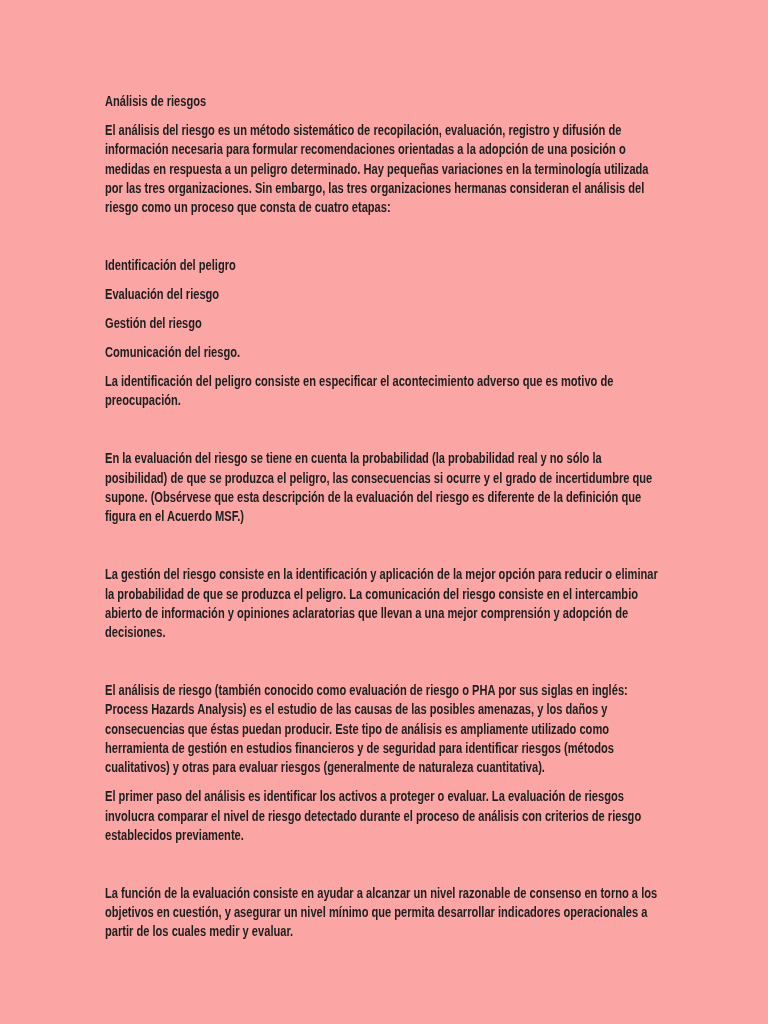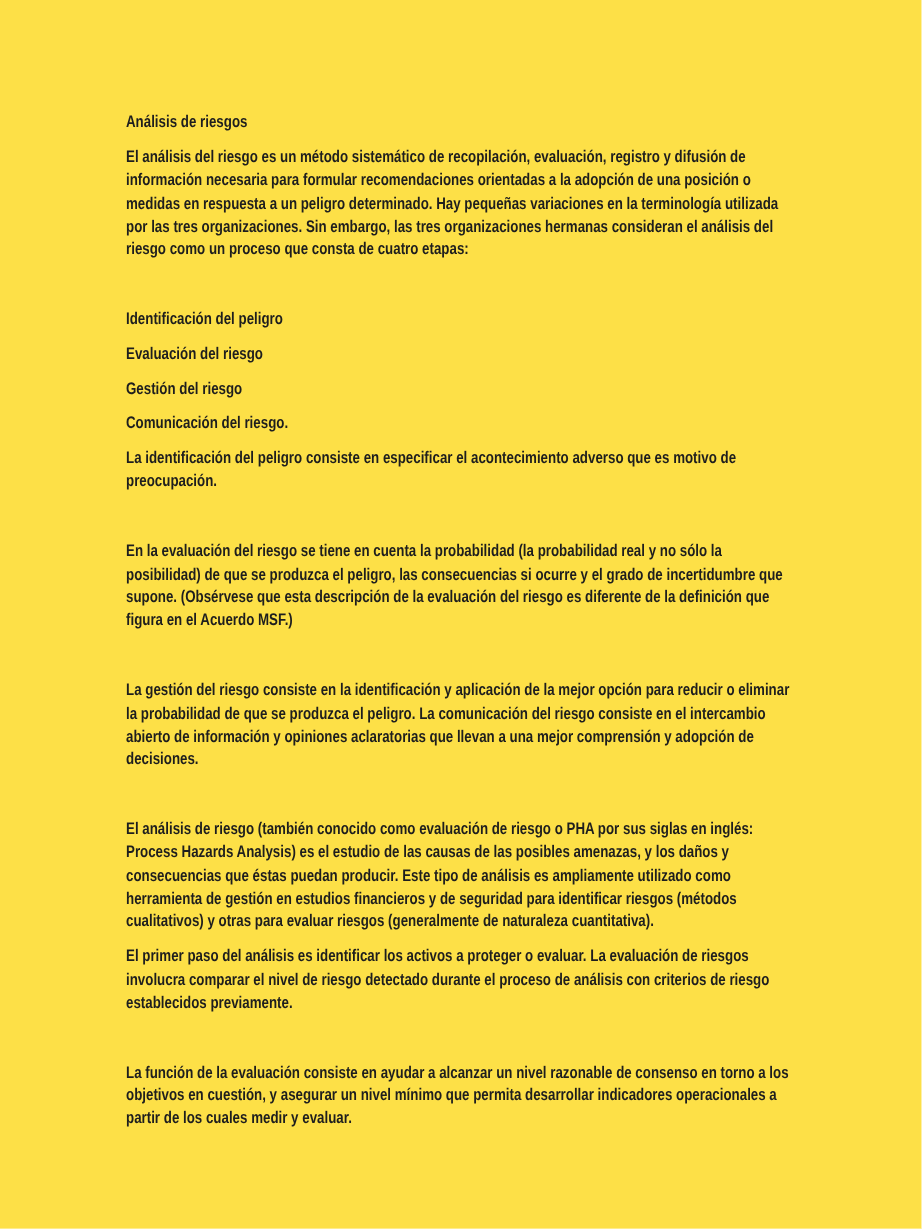--- a/index.html
+++ b/index.html
@@ -11,7 +11,7 @@
     position: relative;
     width: 768px;
     height: 1024px;
-    background: #fde047;
+    background: #fca5a5;
     overflow: hidden;
     font-family: "Liberation Sans", sans-serif;
   }

